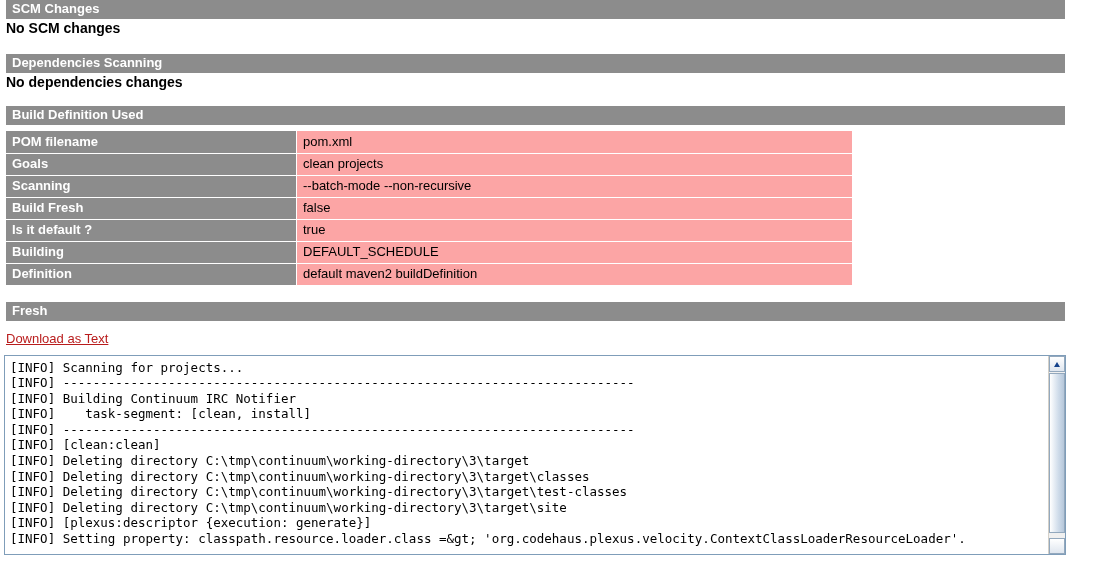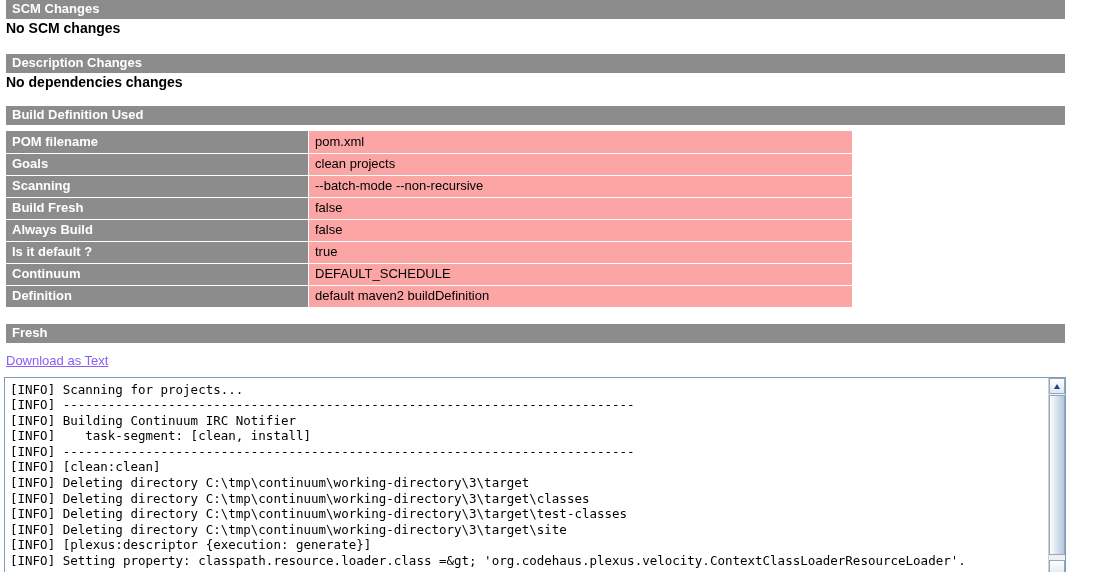--- a/index.html
+++ b/index.html
@@ -156,7 +156,7 @@
 
   <div class="gap-small"></div>
 
-  <div class="section-bar">Description Changes</div>
+  <div class="section-bar">Dependencies Scanning</div>
   <div class="section-note">No dependencies changes</div>
 
   <div class="gap-mid"></div>

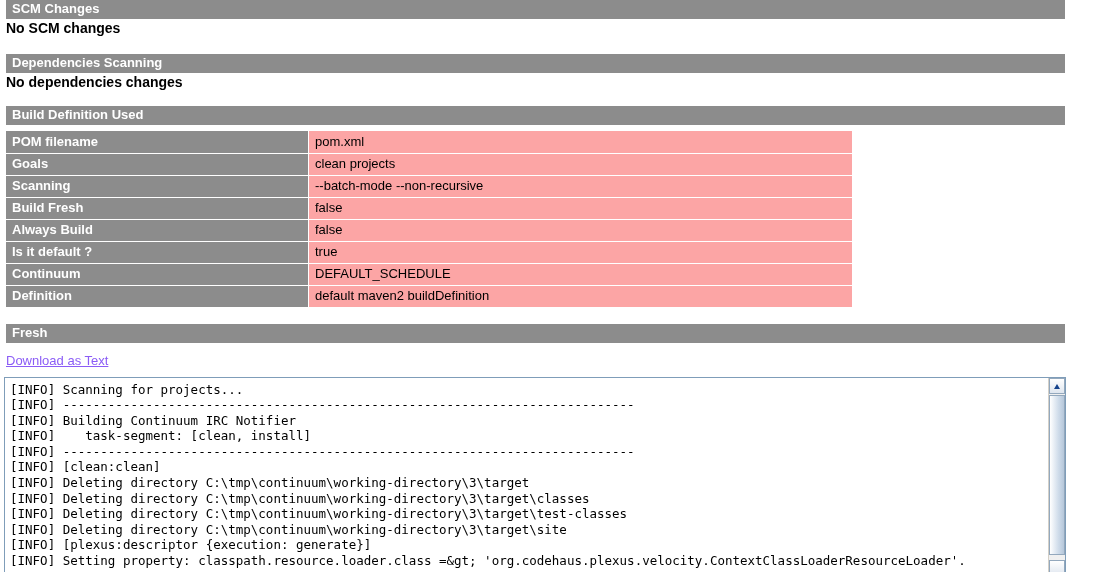--- a/index.html
+++ b/index.html
@@ -57,7 +57,7 @@
   }
   table.definition tr { height: 22px; }
   table.definition td {
-    padding: 2px 16px 3px 6px;
+    padding: 2px 4px 3px 6px;
     vertical-align: middle;
   }
   table.definition td.key {

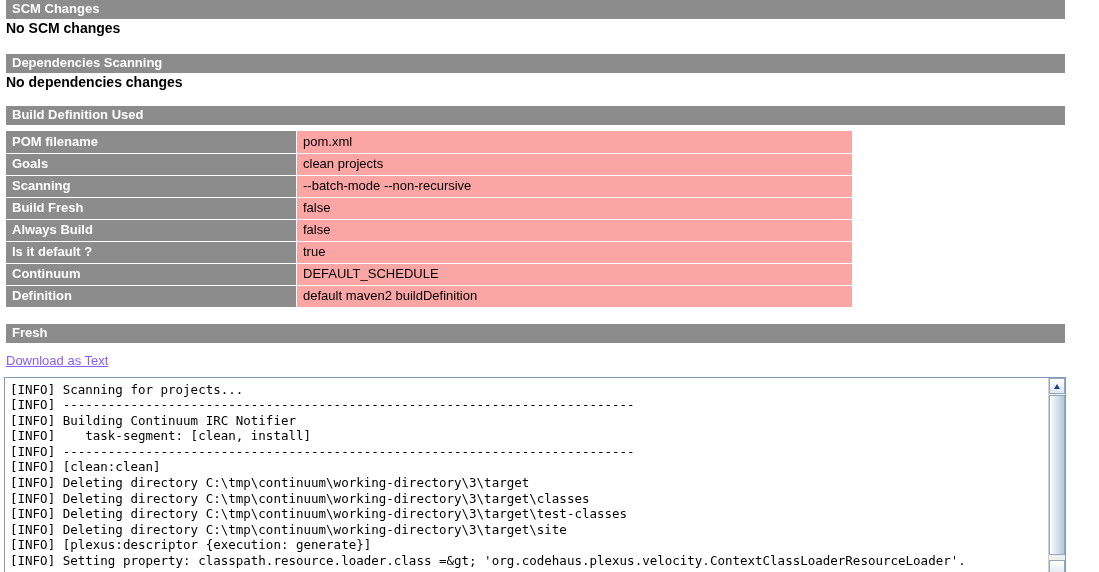--- a/index.html
+++ b/index.html
@@ -179,10 +179,6 @@
       </tr>
       <tr>
         <td class="key">Build Fresh</td>
-        <td class="val">false</td>
-      </tr>
-      <tr>
-        <td class="key">Always Build</td>
         <td class="val">false</td>
       </tr>
       <tr>

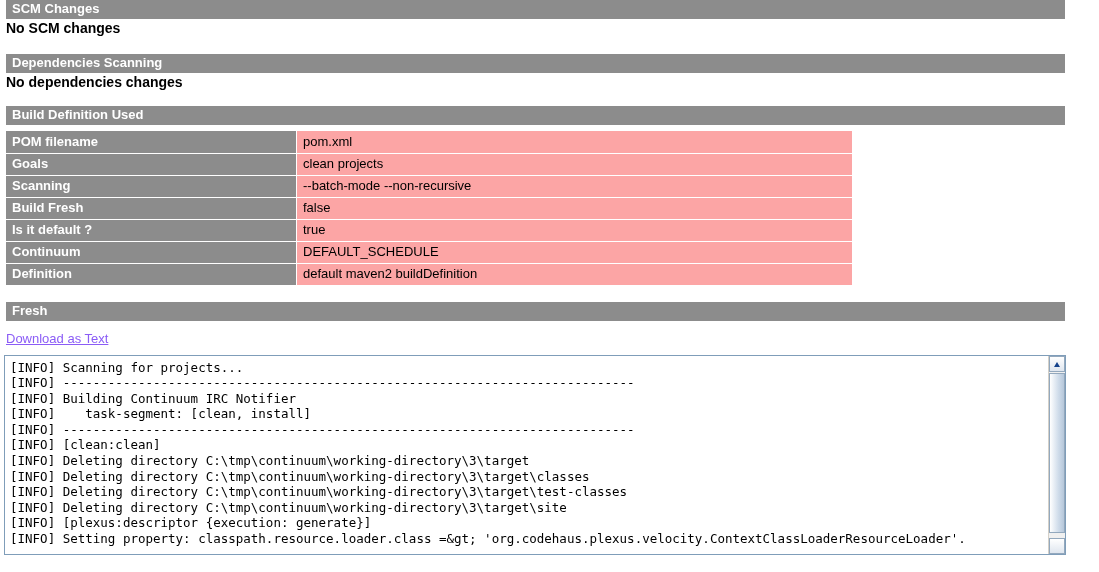--- a/index.html
+++ b/index.html
@@ -186,7 +186,7 @@
         <td class="val">true</td>
       </tr>
       <tr>
-        <td class="key">Continuum</td>
+        <td class="key">Building</td>
         <td class="val">DEFAULT_SCHEDULE</td>
       </tr>
       <tr>

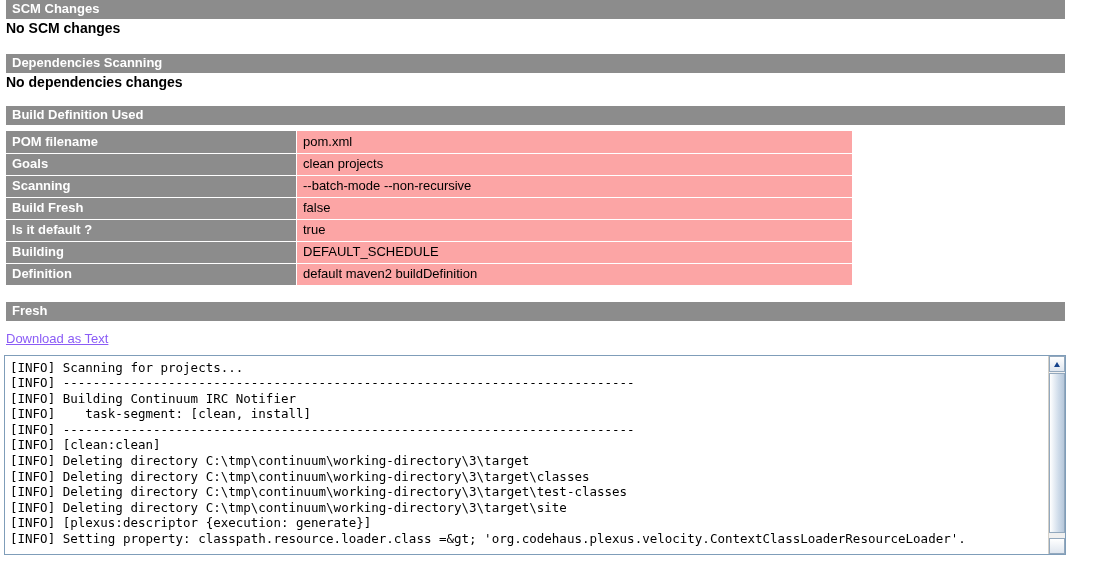--- a/index.html
+++ b/index.html
@@ -78,7 +78,7 @@
     display: inline-block;
     margin: 10px 0 0 6px;
     font-size: 13px;
-    color: #8b5cf6;
+    color: #b91c1c;
     text-decoration: underline;
   }
 

